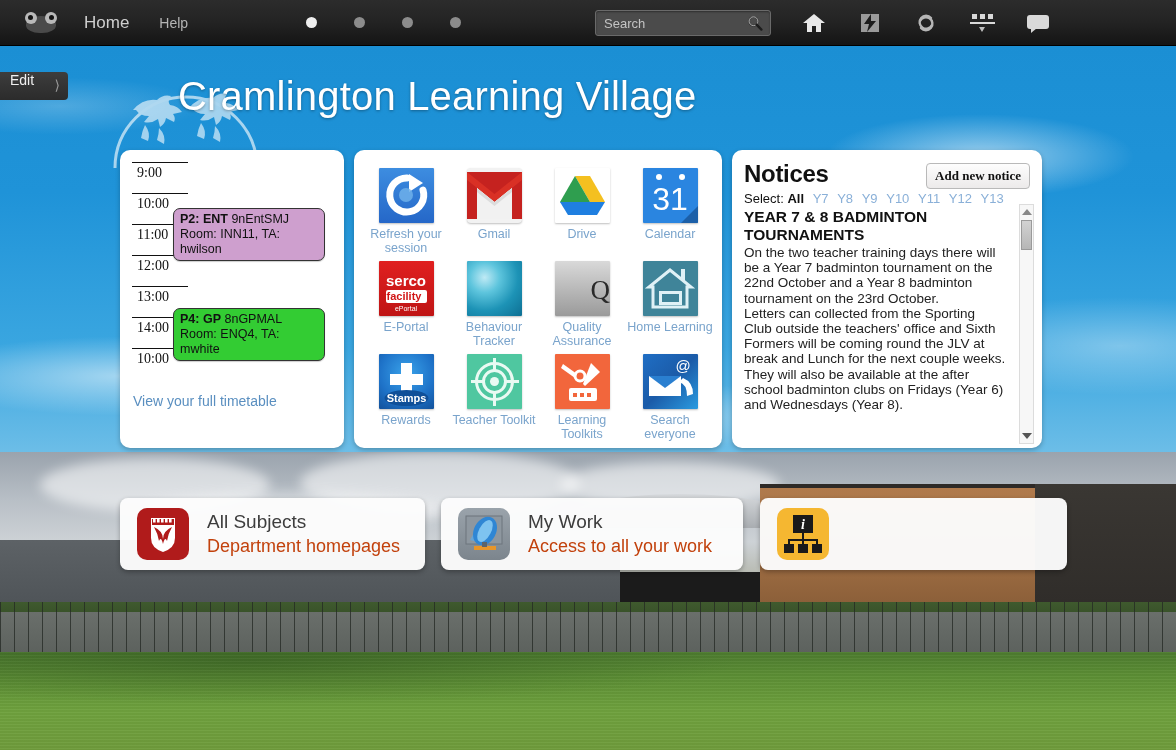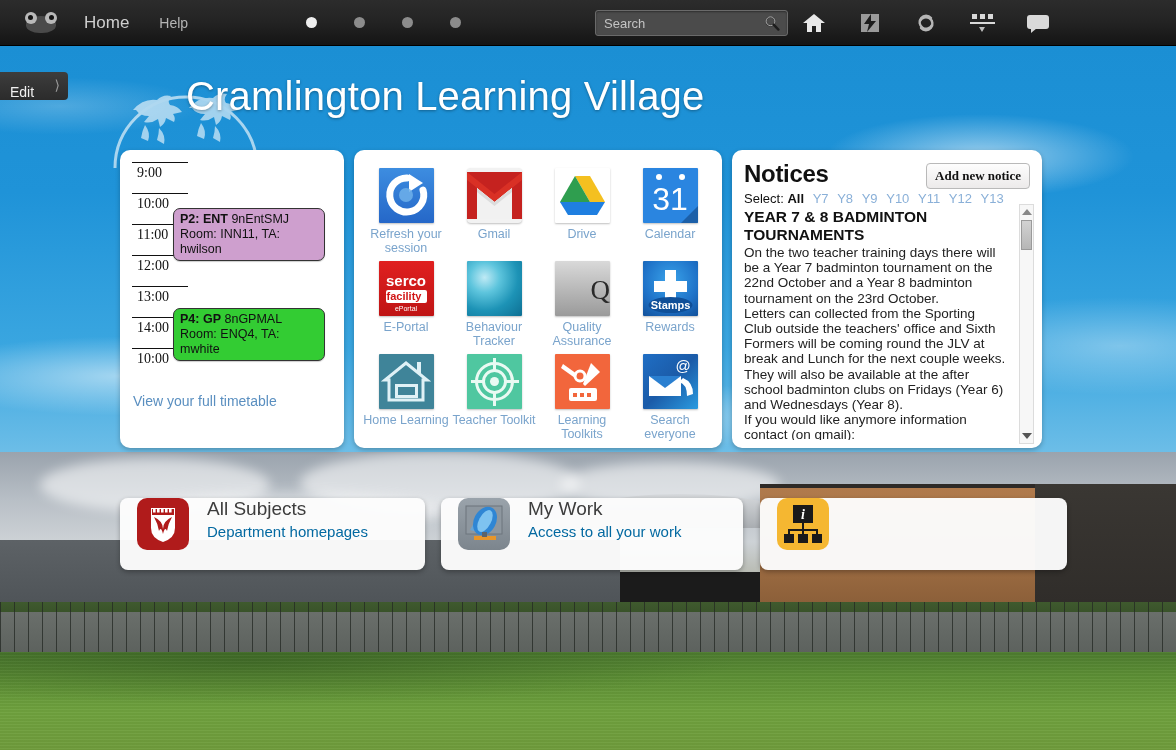--- a/index.html
+++ b/index.html
@@ -48,7 +48,7 @@
   .dot.active { background: #efefef; }
 
   .search-wrap {
-    position: absolute; left: 595px; top: 10px; width: 193px; height: 26px;
+    position: absolute; left: 595px; top: 10px; width: 176px; height: 26px;
     background: #4b4b4b; border: 1px solid #6a6a6a; border-radius: 3px;
     display: flex; align-items: center;
     box-shadow: inset 0 1px 2px rgba(0,0,0,.4);

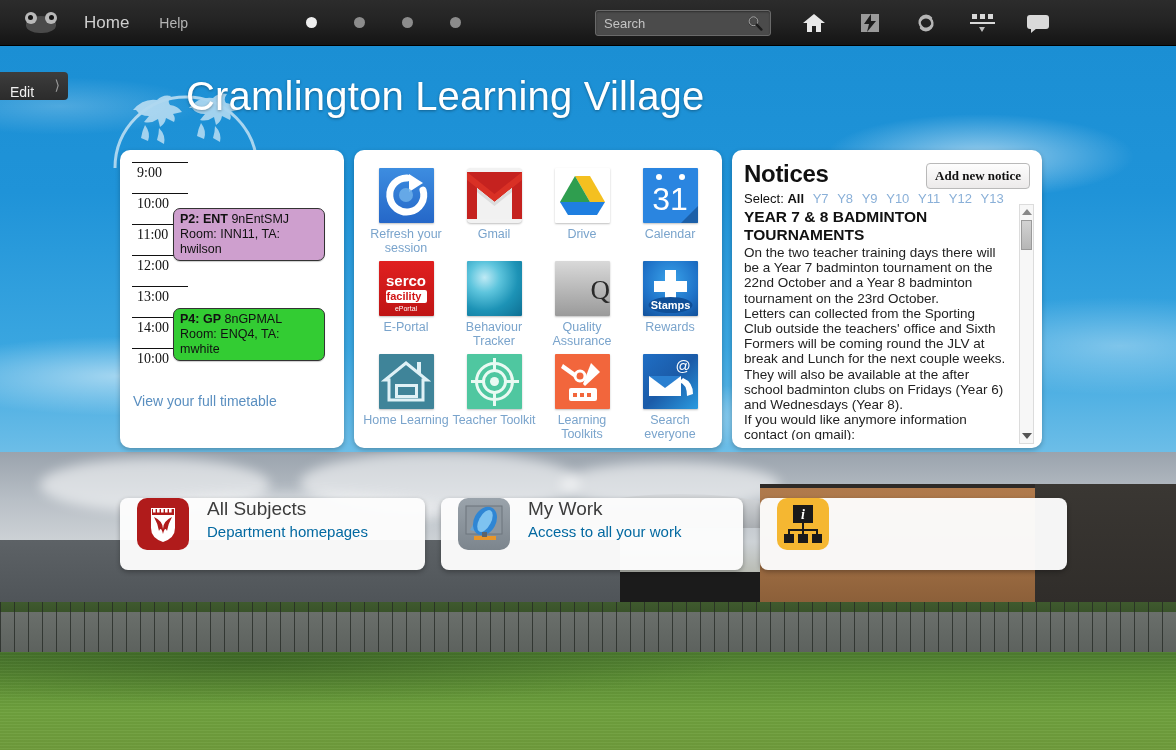--- a/index.html
+++ b/index.html
@@ -89,7 +89,7 @@
   .edit-btn {
     position: absolute; left: 0; top: 72px; width: 68px; height: 28px;
     background: linear-gradient(to bottom,#3d3d3d,#2b2b2b);
-    color: #f0f0f0; font-size: 14px; display: flex; align-items: flex-end;
+    color: #f0f0f0; font-size: 14px; display: flex; align-items: flex-start;
     padding-left: 10px; border-radius: 0 4px 4px 0; cursor: pointer; z-index: 40;
   }
   .edit-btn .chev { position: absolute; right: 8px; top: 5px; color: #9a9a9a; font-size: 14px; }

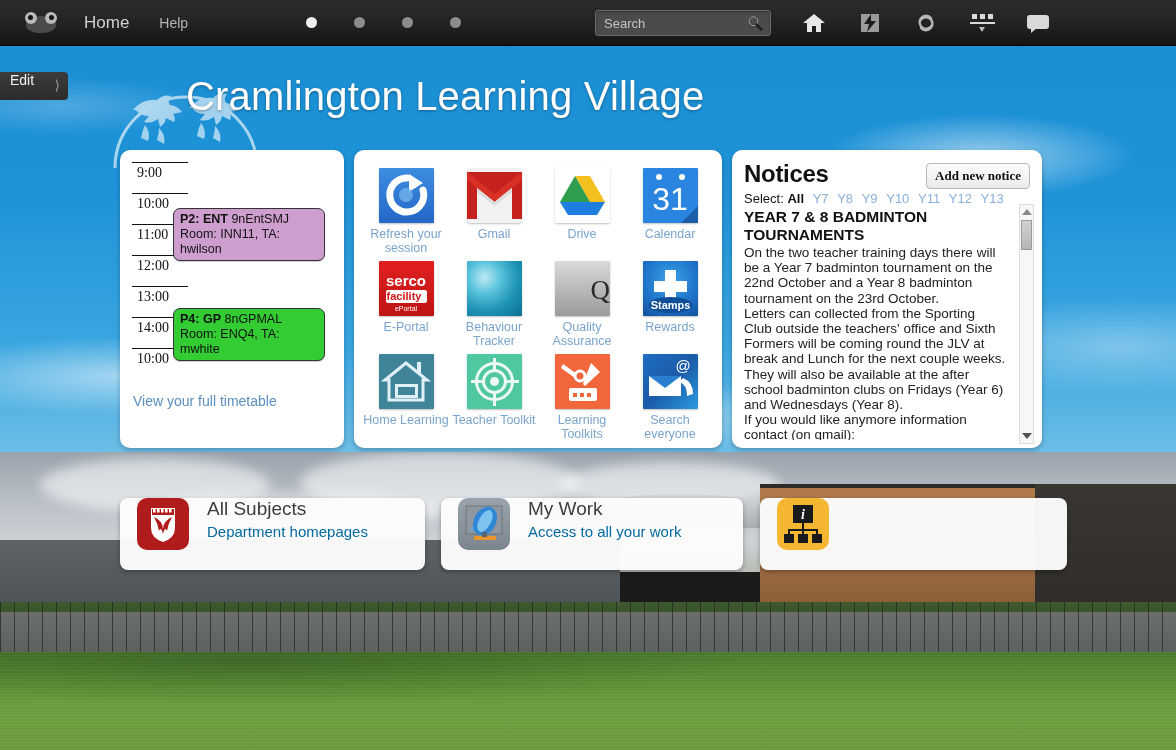--- a/index.html
+++ b/index.html
@@ -77,7 +77,7 @@
     overflow: hidden;
   }
   .banner-title {
-    position: absolute; left: 186px; top: 28px;
+    position: absolute; left: 178px; top: 28px;
     font-size: 40px; color: #ffffff; letter-spacing: .2px;
     text-shadow: 0 1px 3px rgba(0,0,0,.35);
     white-space: nowrap;

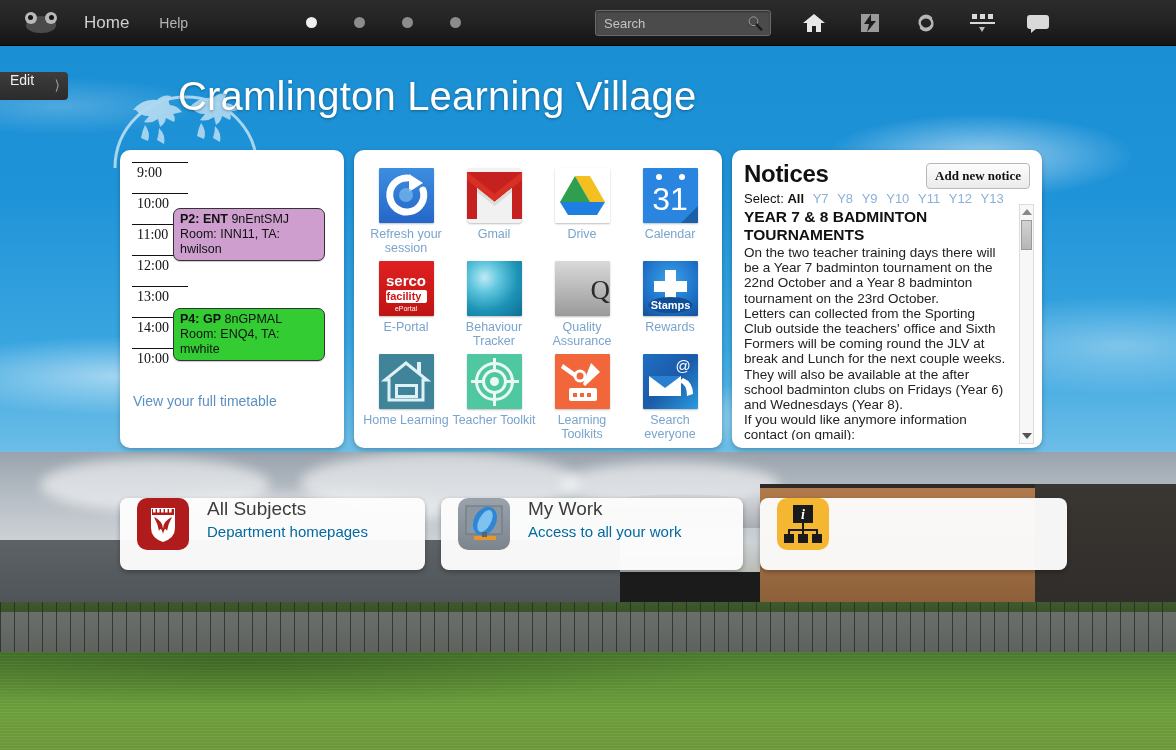--- a/index.html
+++ b/index.html
@@ -459,17 +459,6 @@
       </div>
 
       <div class="app">
-        <div class="ico" style="background:radial-gradient(circle at 50% 35%, #3aa3ea 0%, #1e72c8 60%, #12519b 100%);">
-          <svg viewBox="0 0 55 55" width="55" height="55">
-            <path d="M22 9 h11 v11 h11 v11 h-11 v11 h-11 v-11 h-11 v-11 h11 z" fill="#ffffff"></path>
-            <ellipse cx="27.5" cy="44" rx="22" ry="8" fill="#0f4f98"></ellipse>
-            <text x="27.5" y="48" font-size="11" font-weight="bold" fill="#ffffff" text-anchor="middle" font-family="Liberation Sans, sans-serif">Stamps</text>
-          </svg>
-        </div>
-        <div class="lbl">Rewards</div>
-      </div>
-
-      <div class="app">
         <div class="ico" style="background:#3f8499;">
           <svg viewBox="0 0 55 55" width="55" height="55">
             <path d="M27 9 L48 26 L44 26 L44 46 L10 46 L10 26 L6 26 Z" fill="none" stroke="#dff1f6" stroke-width="3"></path>
@@ -479,6 +468,17 @@
           </svg>
         </div>
         <div class="lbl">Home Learning</div>
+      </div>
+
+      <div class="app">
+        <div class="ico" style="background:radial-gradient(circle at 50% 35%, #3aa3ea 0%, #1e72c8 60%, #12519b 100%);">
+          <svg viewBox="0 0 55 55" width="55" height="55">
+            <path d="M22 9 h11 v11 h11 v11 h-11 v11 h-11 v-11 h-11 v-11 h11 z" fill="#ffffff"></path>
+            <ellipse cx="27.5" cy="44" rx="22" ry="8" fill="#0f4f98"></ellipse>
+            <text x="27.5" y="48" font-size="11" font-weight="bold" fill="#ffffff" text-anchor="middle" font-family="Liberation Sans, sans-serif">Stamps</text>
+          </svg>
+        </div>
+        <div class="lbl">Rewards</div>
       </div>
 
       <div class="app">

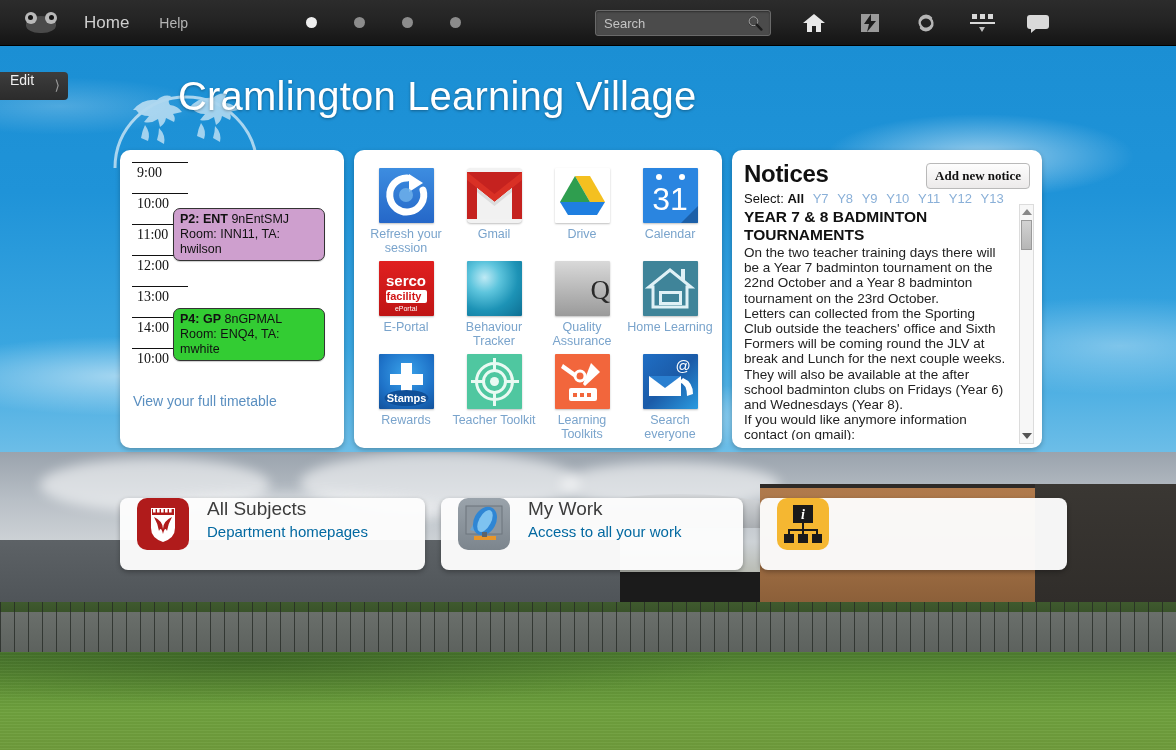--- a/index.html
+++ b/index.html
@@ -546,7 +546,6 @@
       <div class="notice-p" id="notice-body-text">
           <div>On the two teacher training days there will be a Year 7 badminton tournament on the 22nd October and a Year 8 badminton tournament on the 23rd October.</div>
           <div>Letters can collected from the Sporting Club outside the teachers' office and Sixth Formers will be coming round the JLV at break and Lunch for the next couple weeks. They will also be available at the after school badminton clubs on Fridays (Year 6) and Wednesdays (Year 8).</div>
-          <div>If you would like anymore information contact (on gmail):</div>
         </div>
     </div>
     <div class="nscroll">

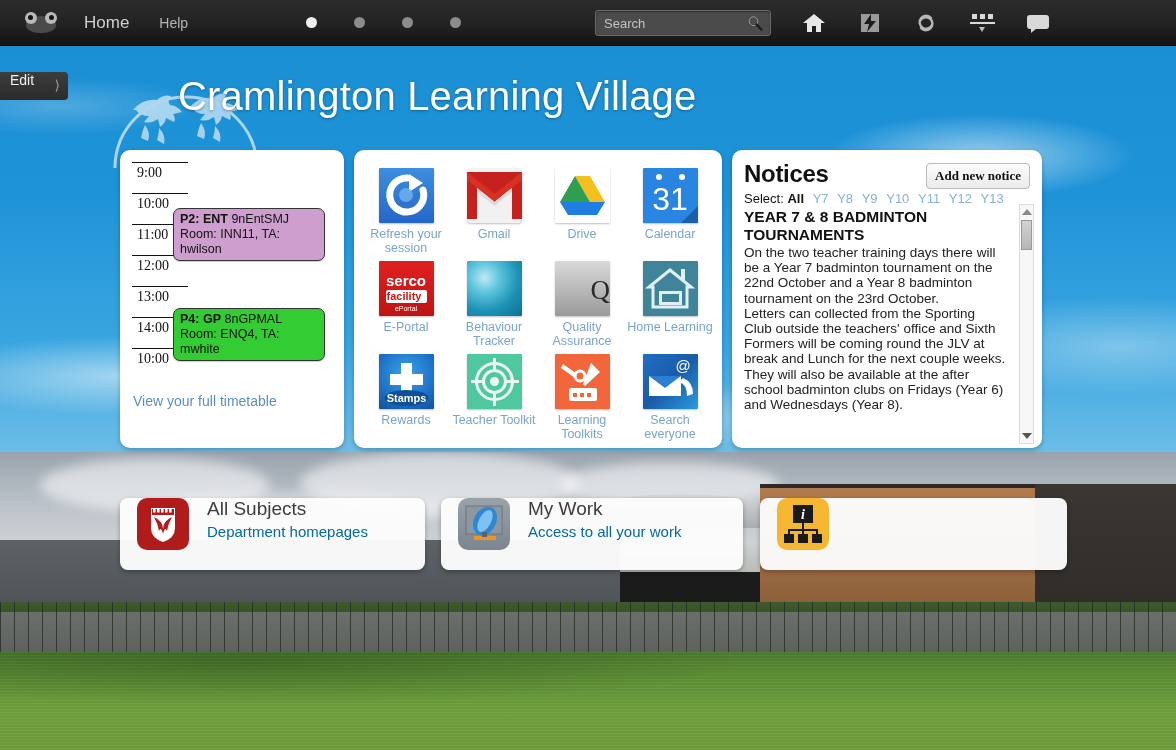--- a/index.html
+++ b/index.html
@@ -220,7 +220,7 @@
   
   .card {
     position: absolute; height: 72px; background: rgba(252,252,252,.97);
-    border-radius: 8px; display: flex; align-items: flex-start; padding-left: 17px;
+    border-radius: 8px; display: flex; align-items: center; padding-left: 17px;
     box-shadow: 0 2px 5px rgba(0,0,0,.3); cursor: pointer;
   }
   #card-subjects { left: 120px; top: 498px; width: 305px; }

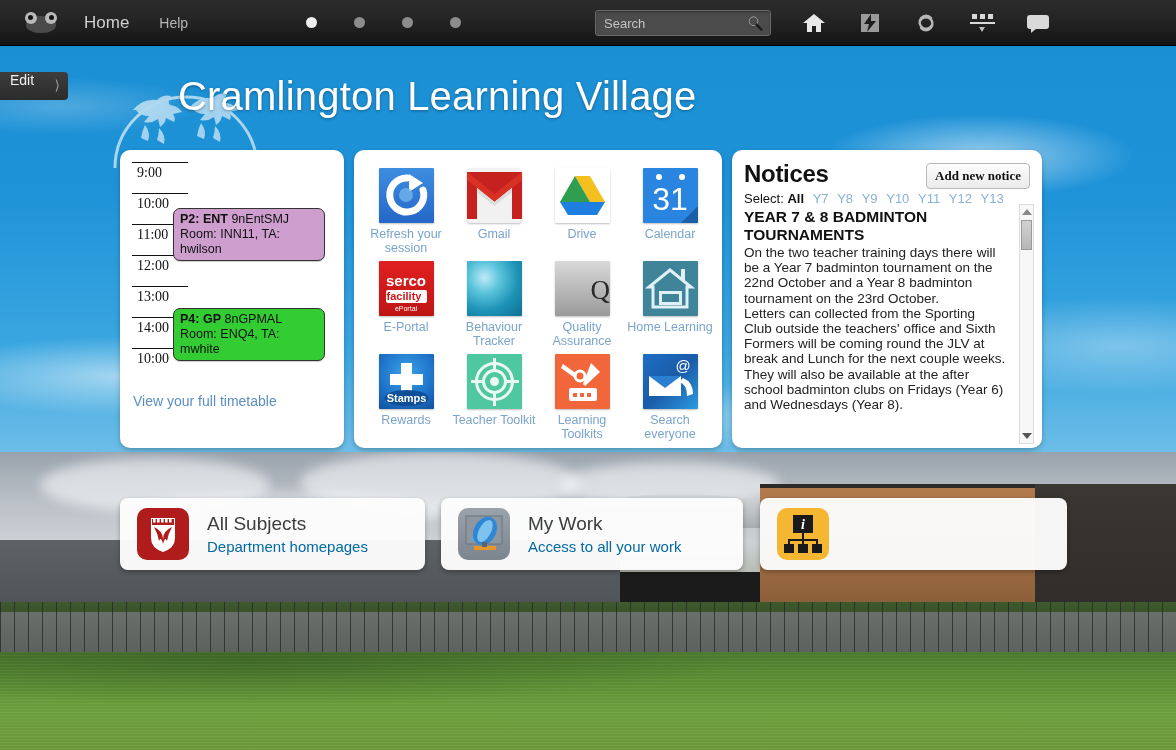--- a/index.html
+++ b/index.html
@@ -229,7 +229,7 @@
   .card .cico { width: 52px; height: 52px; border-radius: 10px; flex: none; position: relative; overflow: hidden; }
   .card .ctext { margin-left: 18px; }
   .card .ctitle { font-size: 19px; color: #3d3d3d; }
-  .card .csub { font-size: 15px; color: #0369a1; margin-top: 3px; }
+  .card .csub { font-size: 18px; color: #c2410c; margin-top: 3px; }
 </style>
 </head>
 <body>

